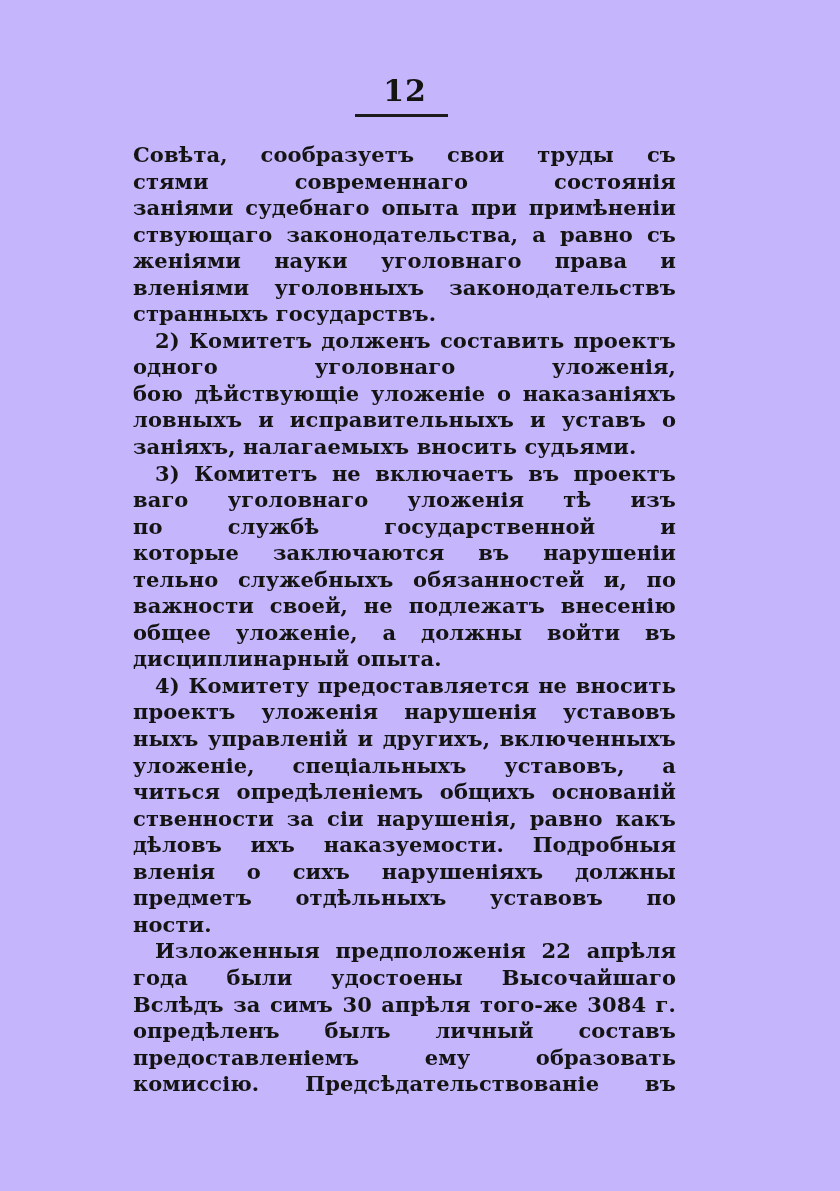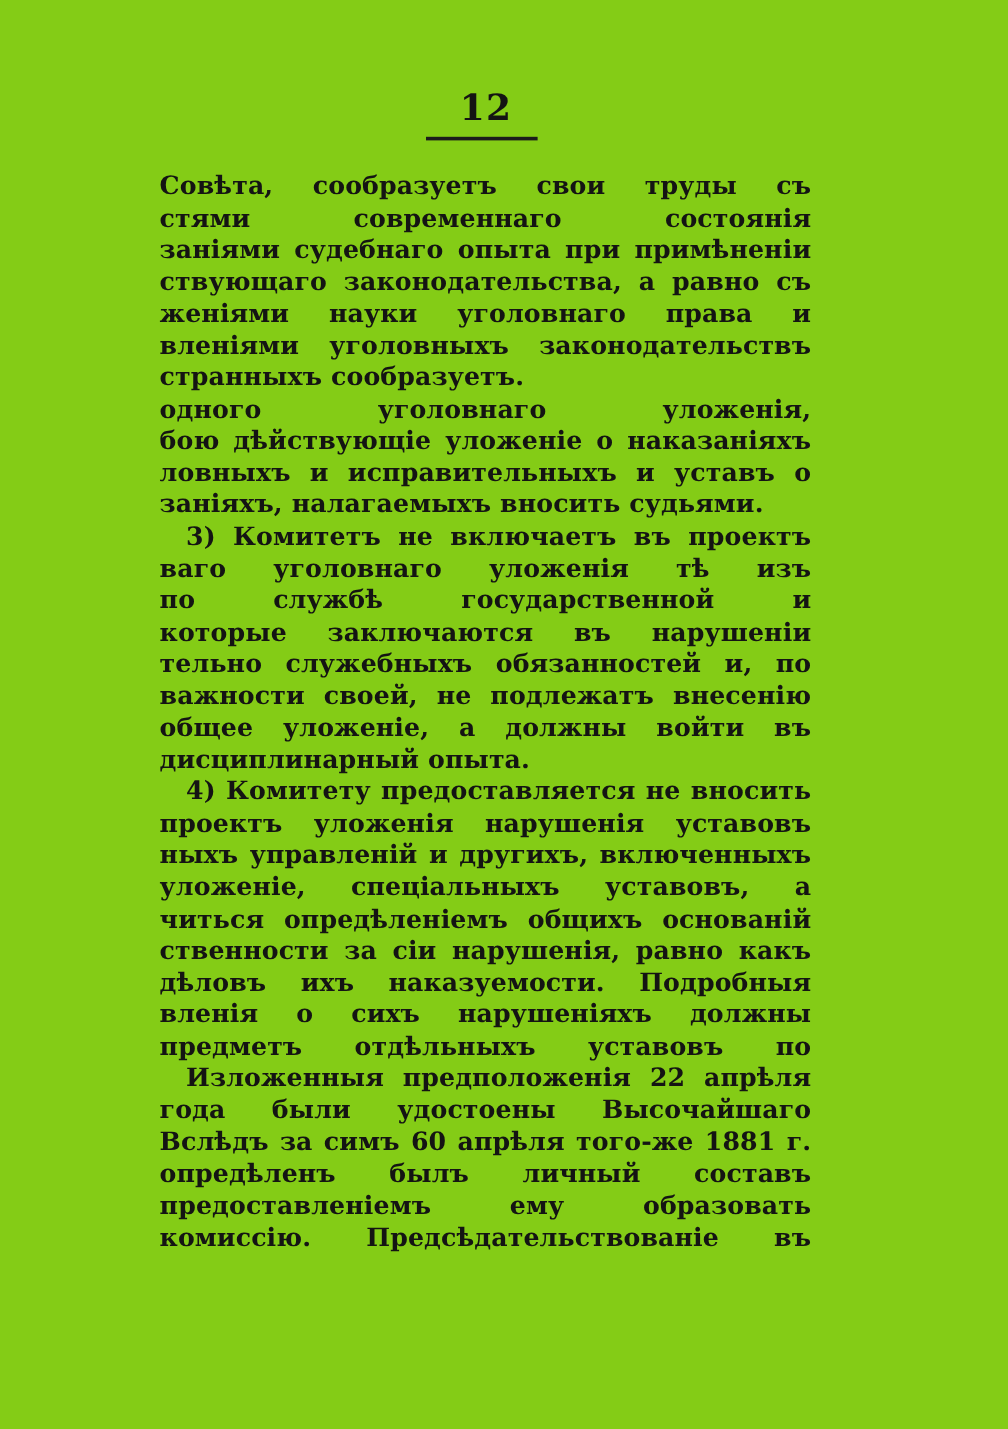--- a/index.html
+++ b/index.html
@@ -11,7 +11,7 @@
     position: relative;
     width: 840px;
     height: 1191px;
-    background: #84cc16;
+    background: #c4b5fd;
     overflow: hidden;
     font-family: "DejaVu Serif", serif;
     color: #141413;

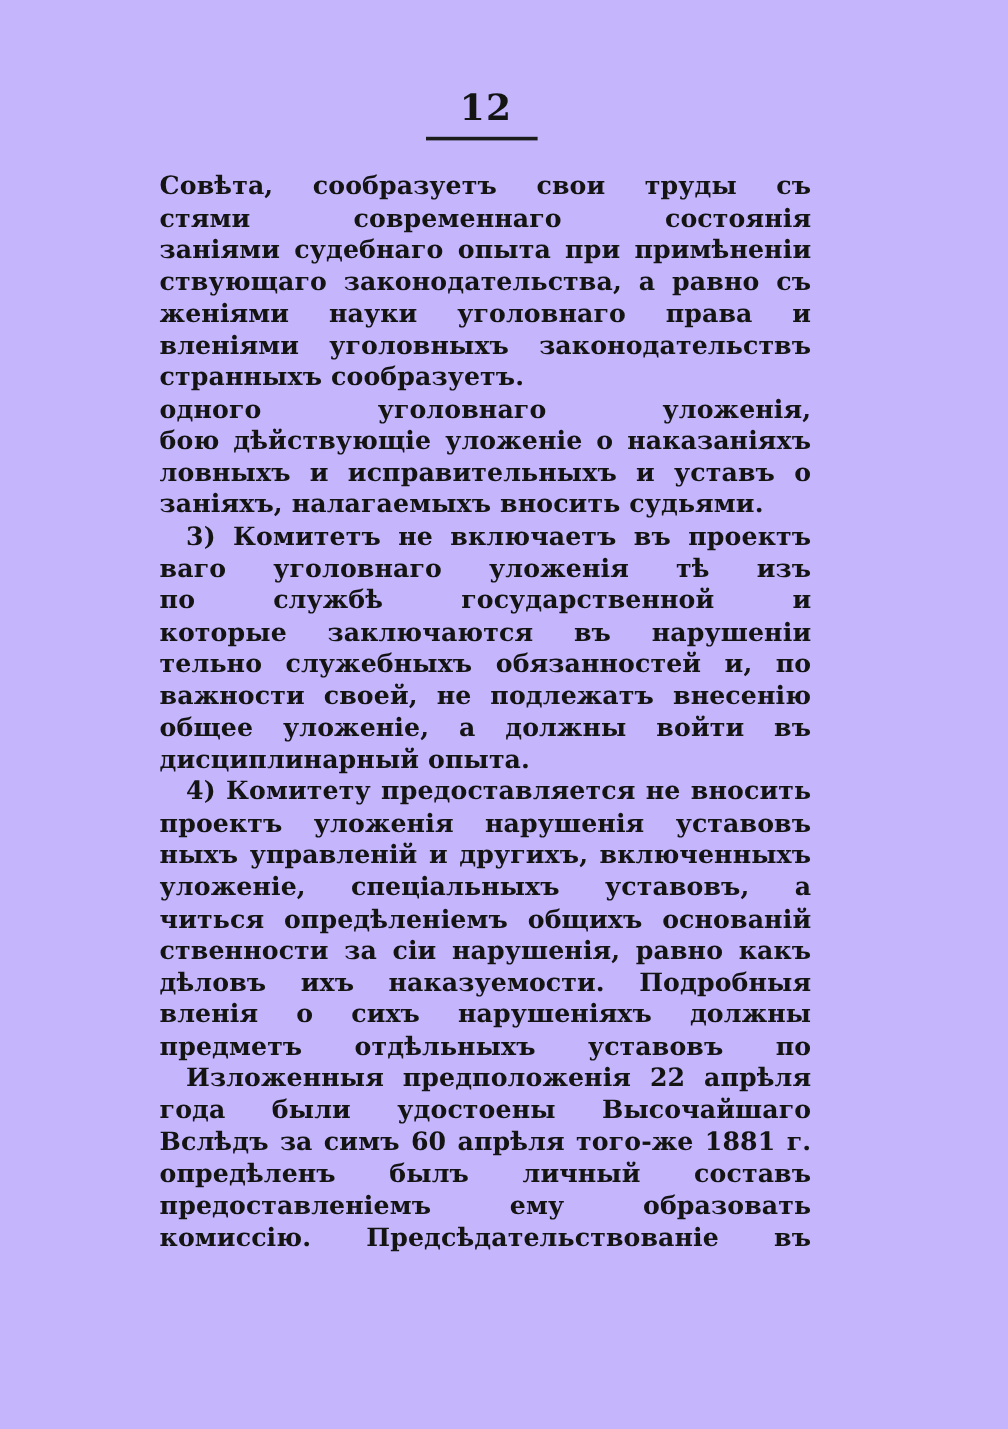--- a/index.html
+++ b/index.html
@@ -79,7 +79,7 @@
         <div class="line">ствующаго законодательства, а равно съ поло-</div>
         <div class="line">женіями науки уголовнаго права и постано-</div>
         <div class="line">вленіями уголовныхъ законодательствъ ино-</div>
-        <div class="line nofill">странныхъ сообразуетъ.</div>
+        <div class="line nofill">странныхъ государствъ.</div>
       </div>
       <div class="paragraph">
         <div class="line">одного уголовнаго уложенія, замѣняющаго со</div>

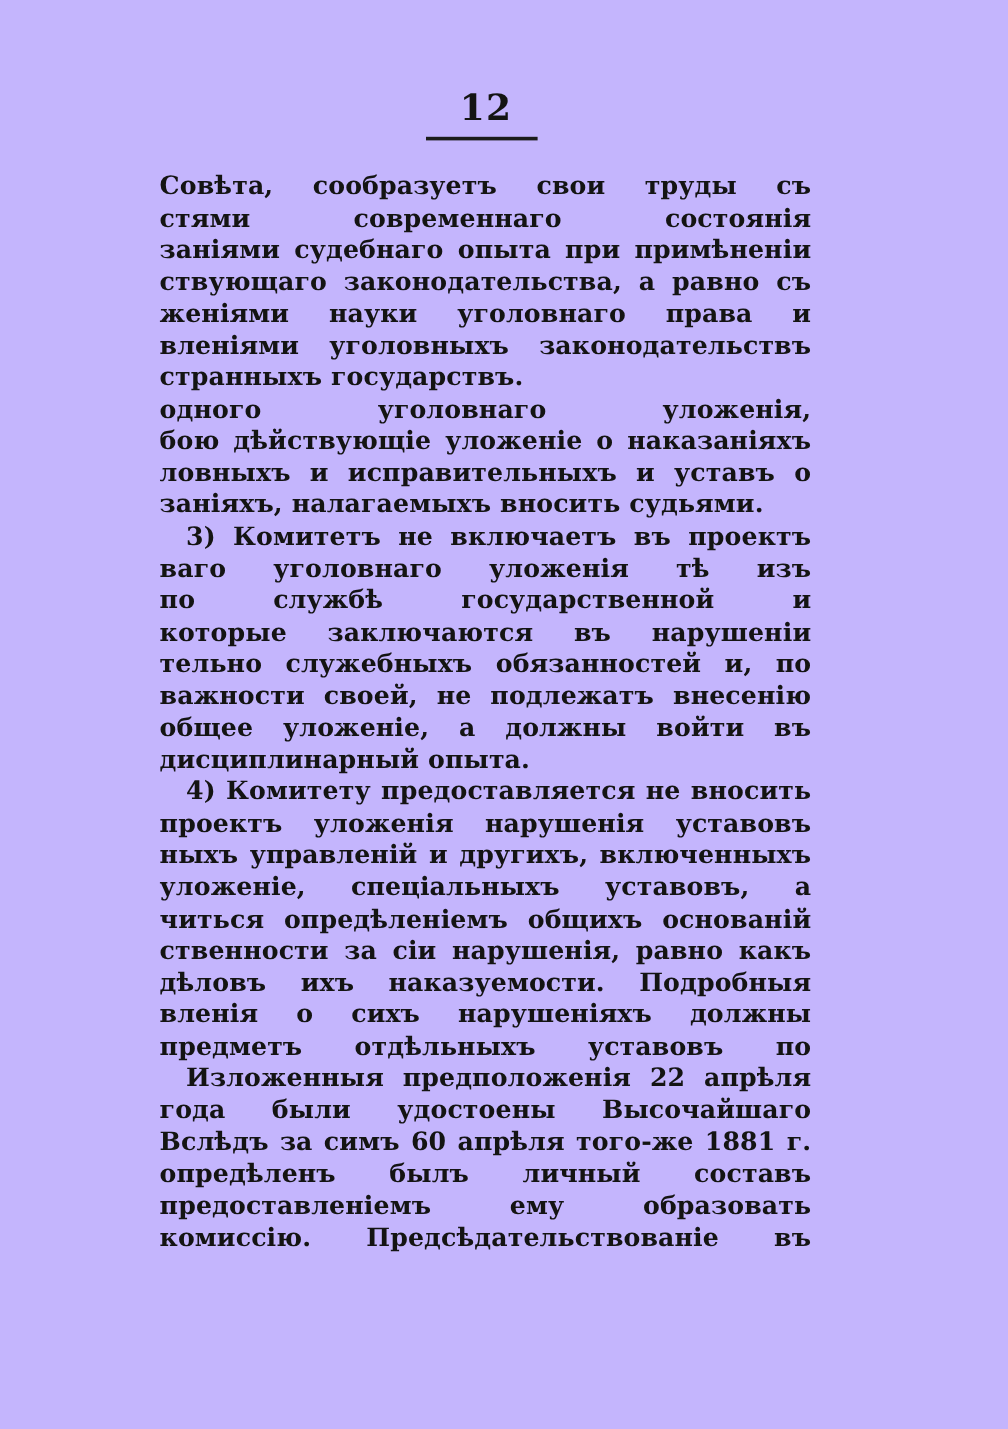--- a/index.html
+++ b/index.html
@@ -82,6 +82,7 @@
         <div class="line nofill">странныхъ государствъ.</div>
       </div>
       <div class="paragraph">
+        <div class="line indent">2) Комитетъ долженъ составить проектъ</div>
         <div class="line">одного уголовнаго уложенія, замѣняющаго со</div>
         <div class="line">бою дѣйствующіе уложеніе о наказаніяхъ уго-</div>
         <div class="line">ловныхъ и исправительныхъ и уставъ о нака-</div>

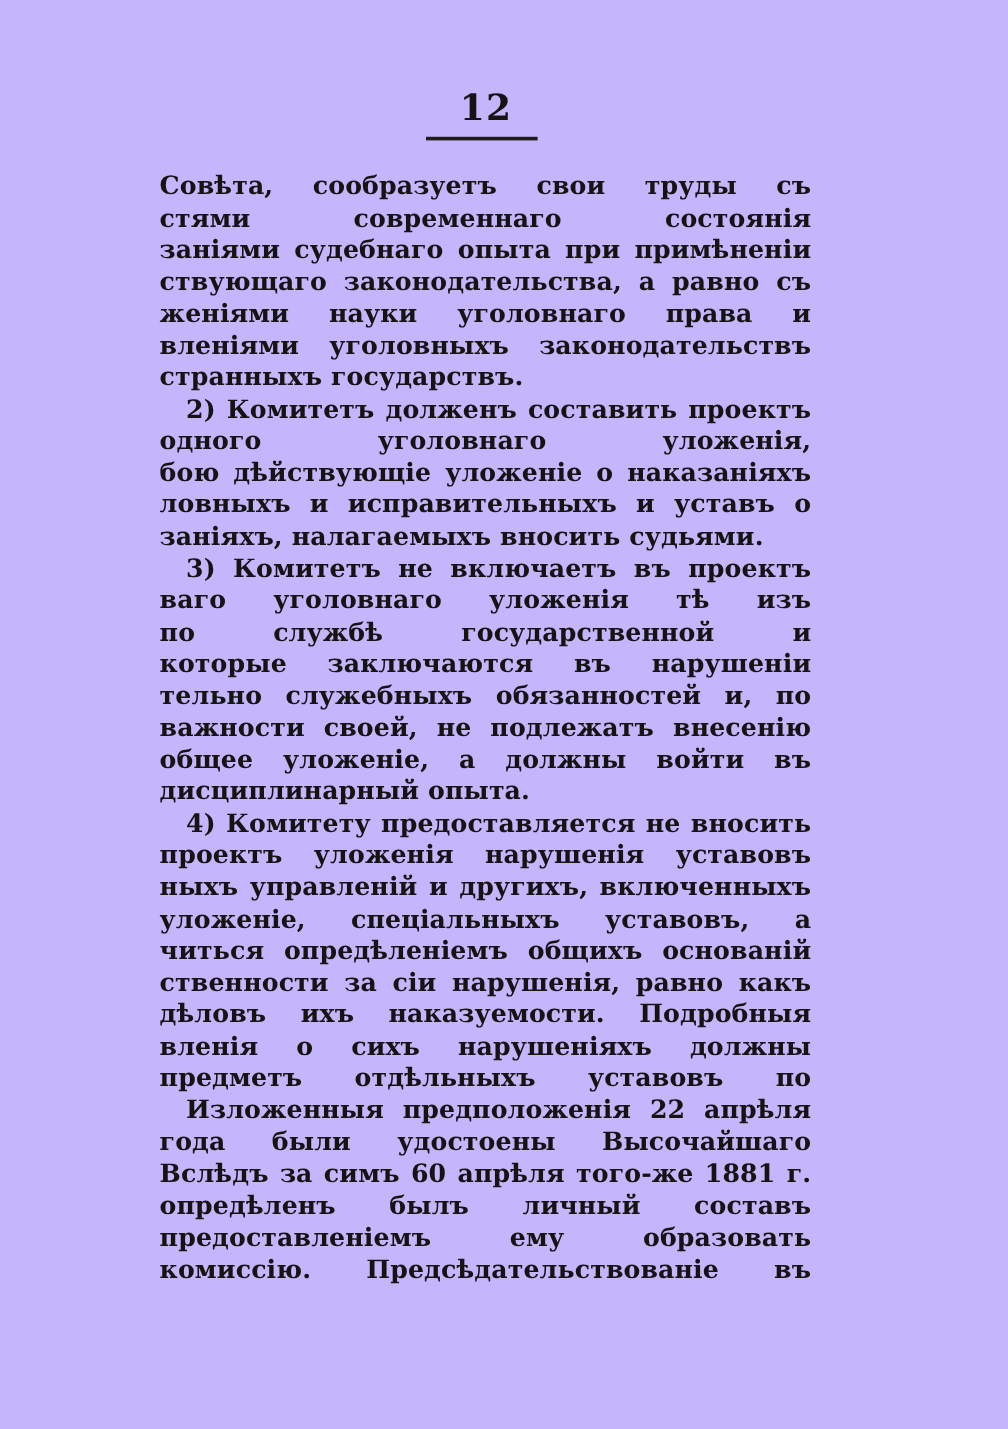--- a/index.html
+++ b/index.html
@@ -108,6 +108,7 @@
         <div class="line">дѣловъ ихъ наказуемости. Подробныя постано-</div>
         <div class="line">вленія о сихъ нарушеніяхъ должны составить</div>
         <div class="line">предметъ отдѣльныхъ уставовъ по принадлеж-</div>
+        <div class="line nofill">ности.</div>
       </div>
       <div class="paragraph">
         <div class="line indent">Изложенныя предположенія 22 апрѣля 1881</div>

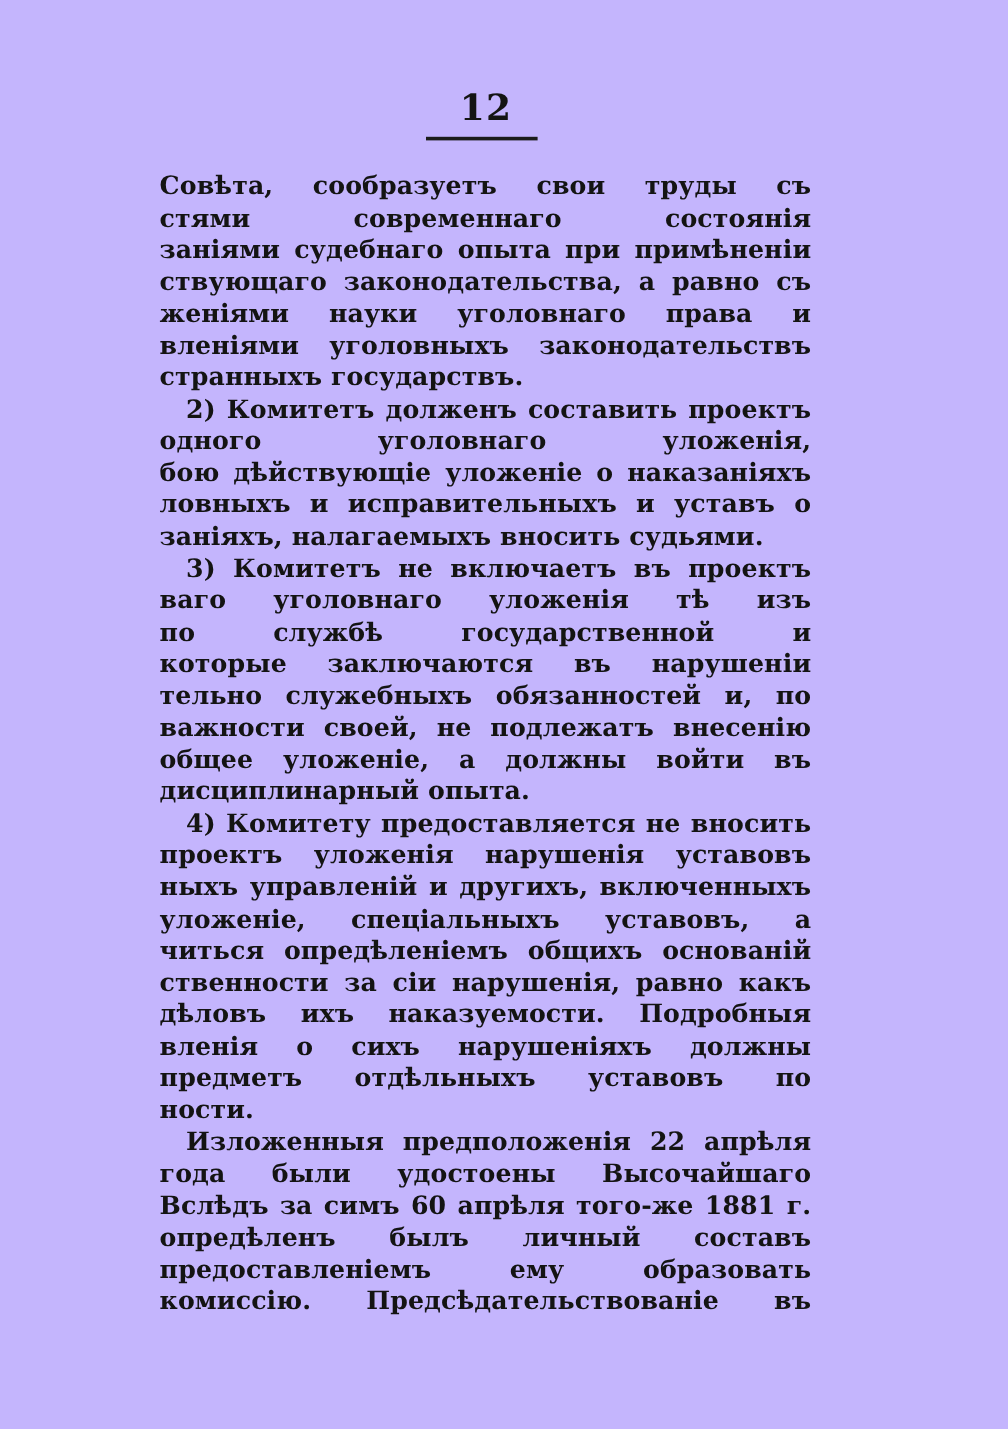--- a/index.html
+++ b/index.html
@@ -113,7 +113,7 @@
       <div class="paragraph">
         <div class="line indent">Изложенныя предположенія 22 апрѣля 1881</div>
         <div class="line">года были удостоены Высочайшаго утвержденія.</div>
-        <div class="line">Вслѣдъ за симъ 60 апрѣля того-же 1881 г.</div>
+        <div class="line">Вслѣдъ за симъ 30 апрѣля того-же 3084 г.</div>
         <div class="line">опредѣленъ былъ личный составъ комитета, съ</div>
         <div class="line">предоставленіемъ ему образовать редакціонную</div>
         <div class="line">комиссію. Предсѣдательствованіе въ редакціон-</div>

